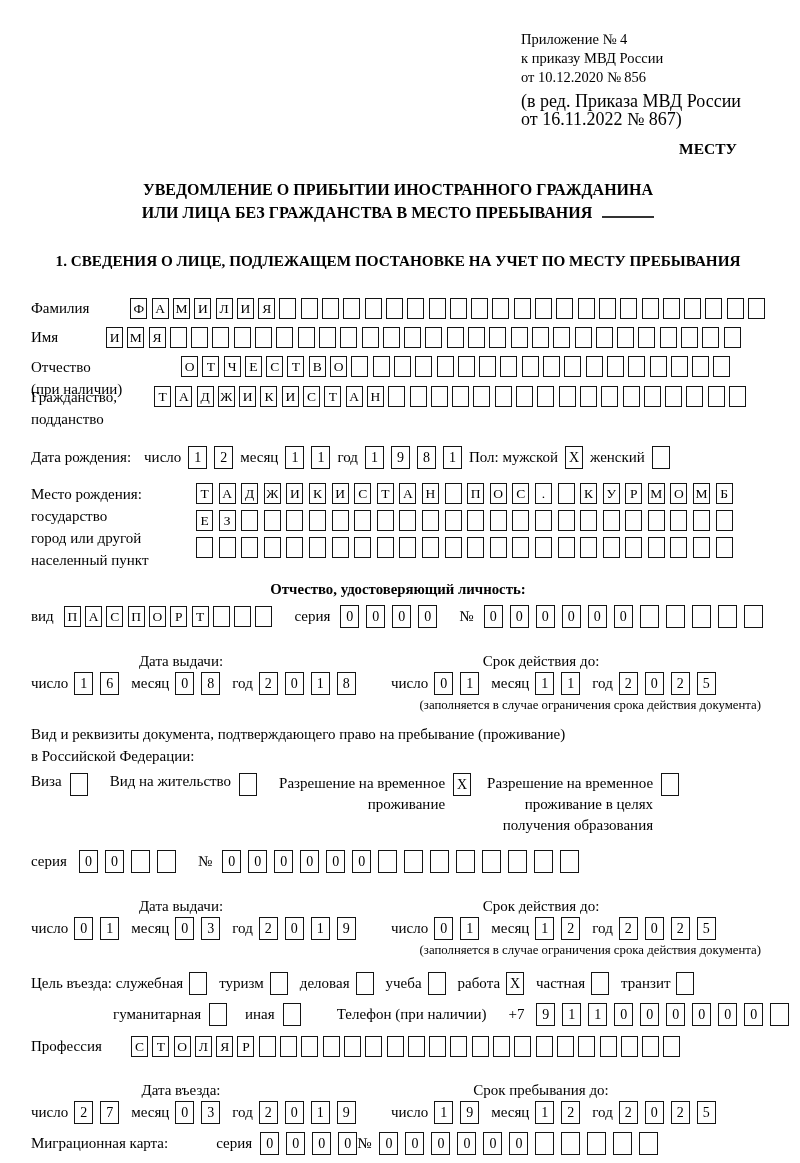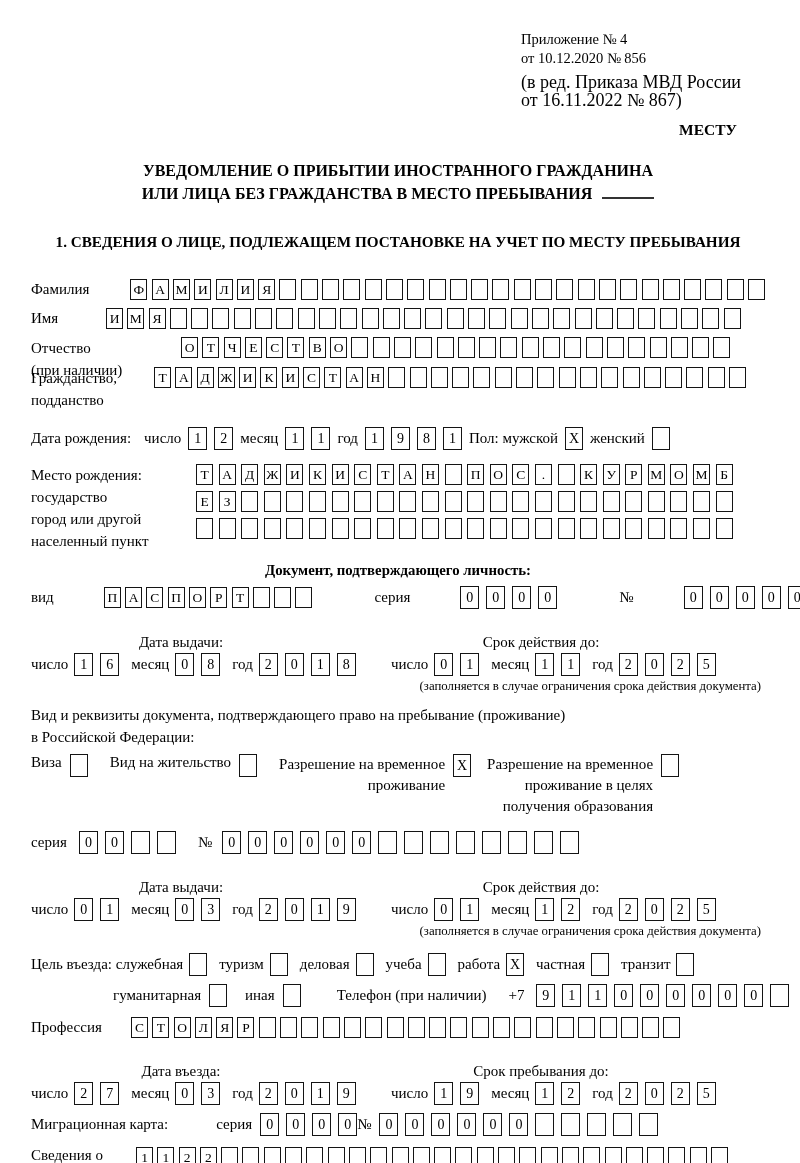--- a/index.html
+++ b/index.html
@@ -100,6 +100,7 @@
 
   <div class="appendix">
     <div>Приложение № 4</div>
+    <div>к приказу МВД России</div>
     <div>от 10.12.2020 № 856</div>
     <div class="rev first">(в ред. Приказа МВД России</div>
     <div class="rev">от 16.11.2022 № 867)</div>

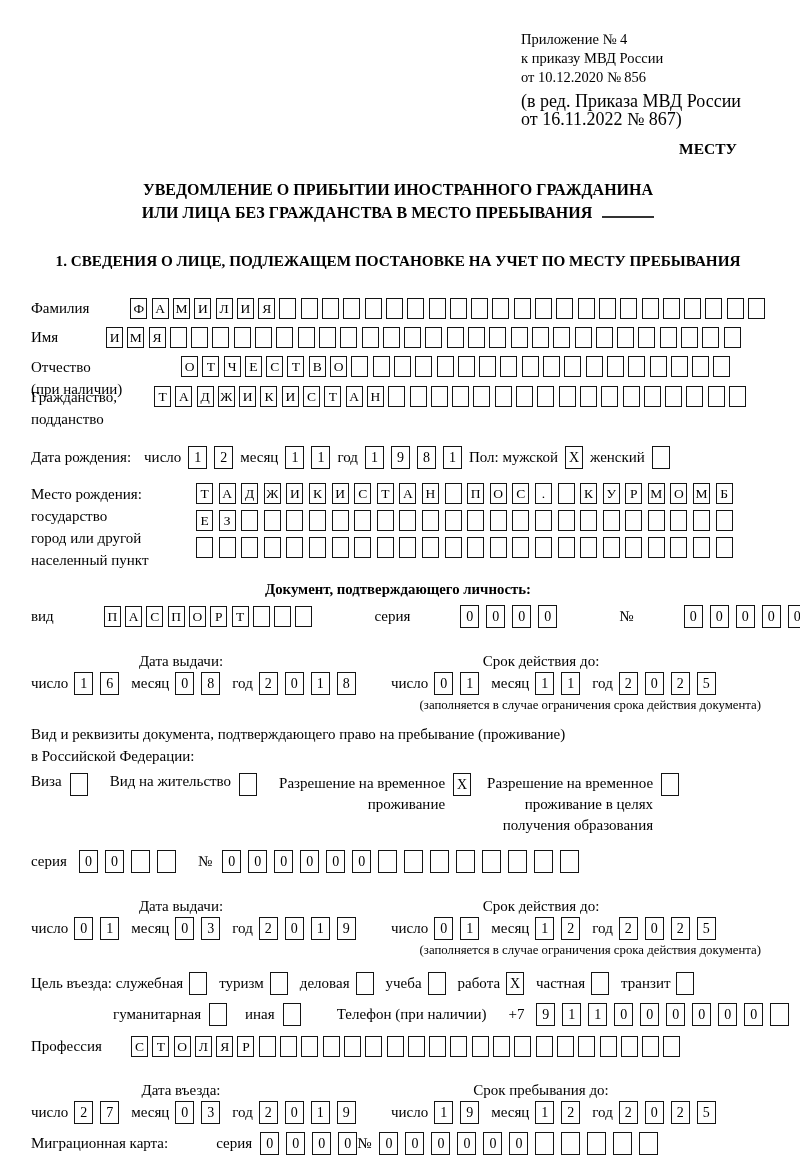--- a/index.html
+++ b/index.html
@@ -373,7 +373,7 @@
     </div>
   </div>
 
-  <div class="doc-heading">Документ, подтверждающего личность:</div>
+  <div class="doc-heading">Отчество, удостоверяющий личность:</div>
 
   <div class="row r-vid">
     <span class="lbl">вид</span>

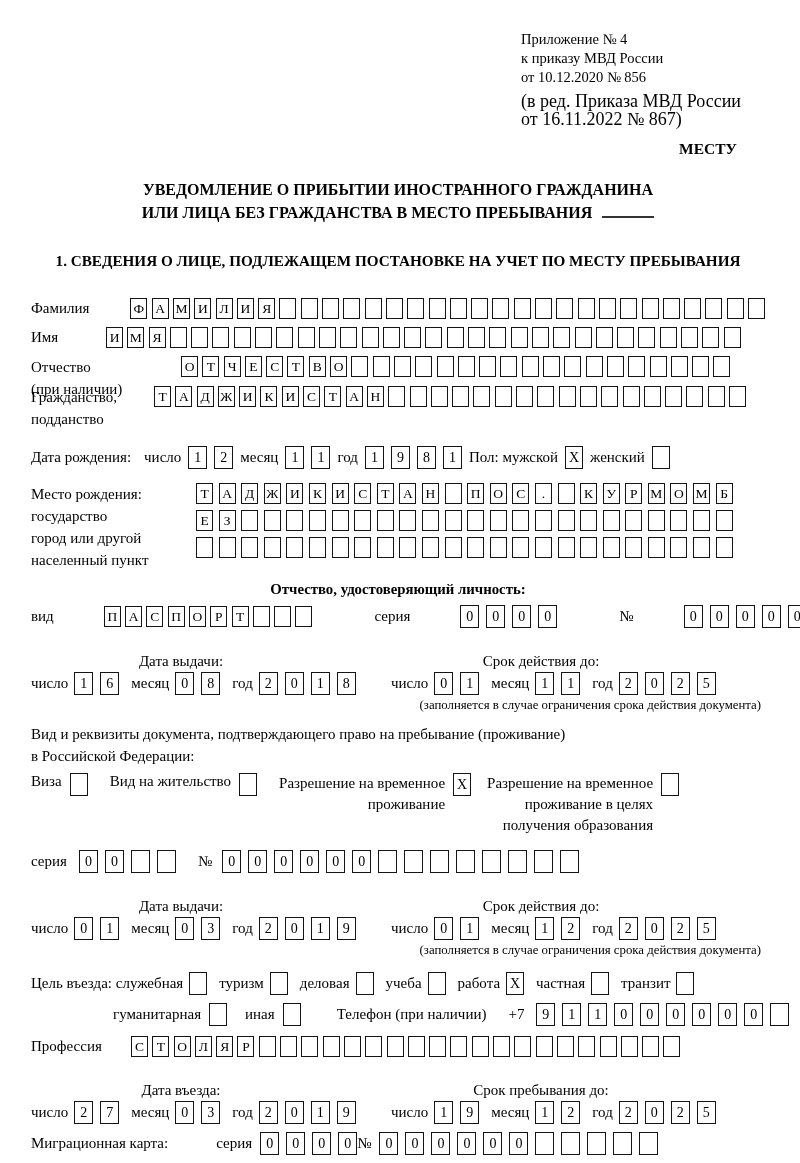--- a/index.html
+++ b/index.html
@@ -57,7 +57,7 @@
   .r-place .stack { width:165px; }
   .place-rows { display:flex; flex-direction:column; gap:6px; }
   .doc-heading { text-align:center; font-weight:bold; font-size:14.8px; margin-top:10px; }
-  .r-vid { margin-top:7px;gap:40px; }
+  .r-vid { margin-top:7px; }
   .r-vid .lbl { margin-right:10px; }
   .r-vid .mid { margin:0 10px 0 22px; }
   .date-heads { display:flex; margin-top:25px; }

